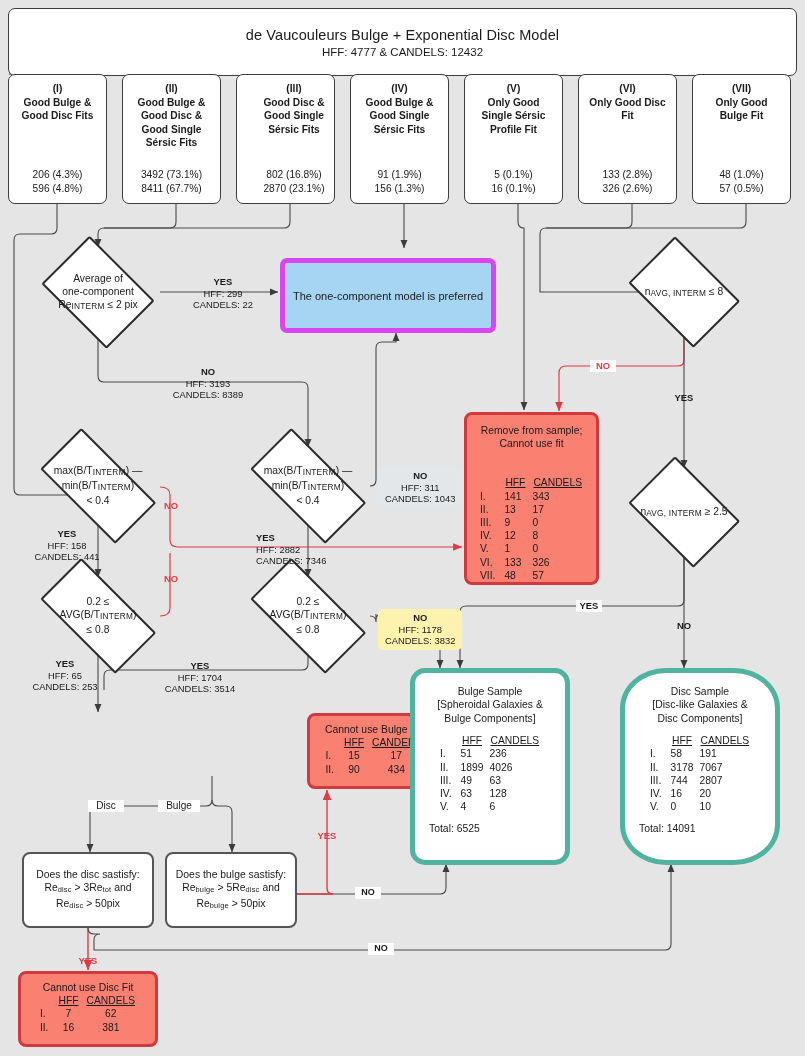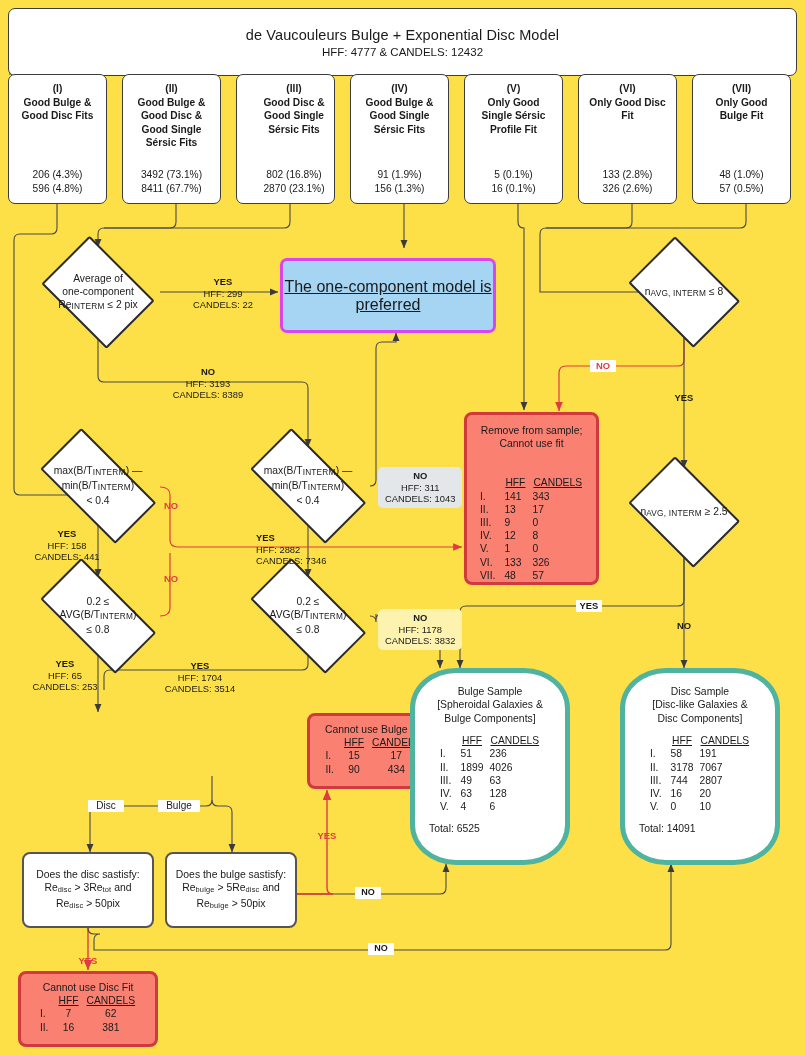--- a/index.html
+++ b/index.html
@@ -4,7 +4,7 @@
 <style>
   html,body{margin:0;padding:0;background:#ffffff;}
   body{font-family:"Liberation Sans","DejaVu Sans",sans-serif;-webkit-font-smoothing:antialiased;}
-  #page{position:relative;width:805px;height:1056px;overflow:hidden;background:#fde047;}
+  #page{position:relative;width:805px;height:1056px;overflow:hidden;background:#e5e5e5;}
   #edges{position:absolute;left:0;top:0;width:805px;height:1056px;}
   .node{position:absolute;box-sizing:border-box;display:flex;flex-direction:column;align-items:center;justify-content:center;text-align:center;color:#1a1a1a;}
 

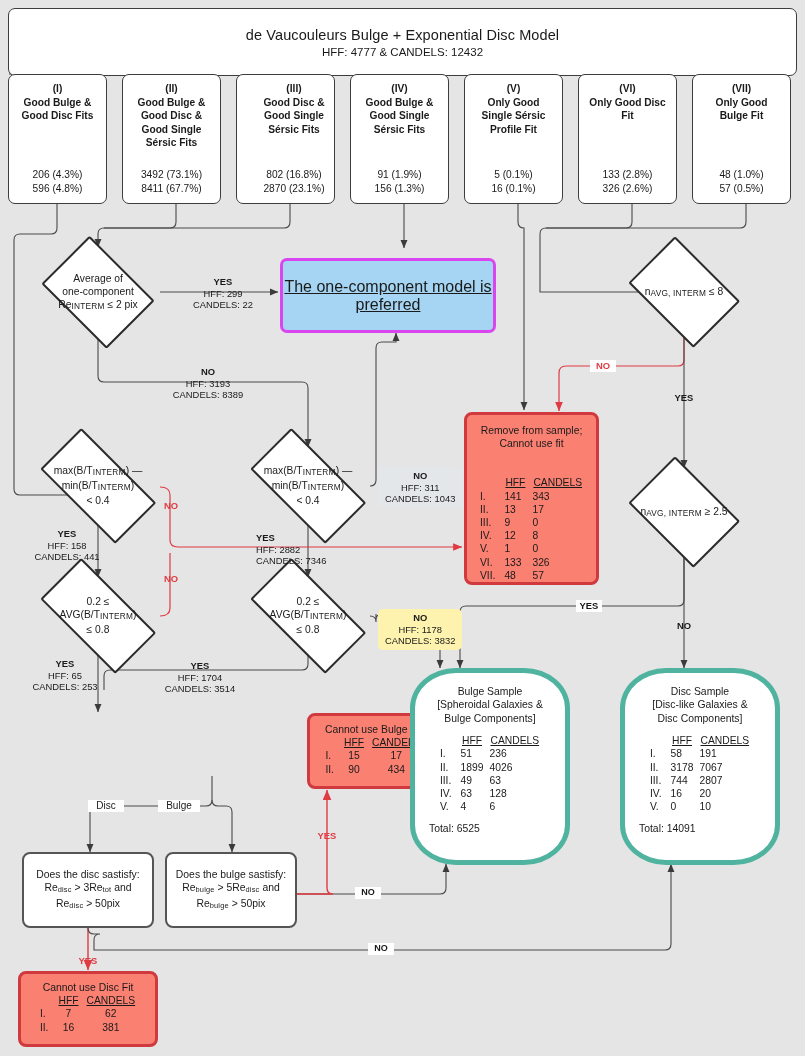--- a/index.html
+++ b/index.html
@@ -25,7 +25,7 @@
   .dia .dtxt{position:relative;z-index:2;font-size:10.3px;line-height:13px;white-space:nowrap;}
 
   
-  .blue{background:#a5d5f2;border:3px solid #d946ef;border-radius:7px;font-size:16px;text-decoration:underline;}
+  .blue{background:#a5d5f2;border:5px solid #d946ef;border-radius:7px;font-size:11px;}
   .red{background:#fa8072;border:3px solid #d0393e;border-radius:8px;font-size:10.4px;line-height:13.2px;}
   .gray{background:#fff;border:2.6px solid #555;border-radius:8px;font-size:10.4px;line-height:13.6px;}
   .teal{background:#fff;border:5px solid #4fb3a0;border-radius:46px/40px;font-size:10.4px;line-height:13.4px;justify-content:flex-start;padding-top:12px;}

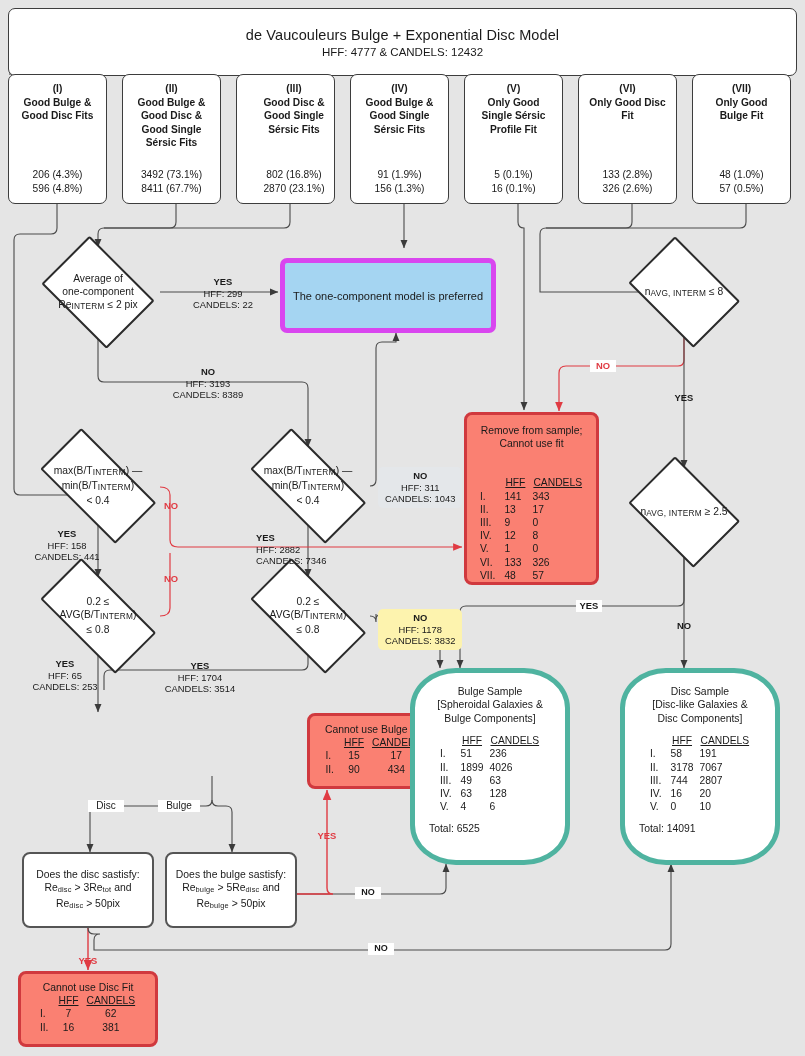--- a/index.html
+++ b/index.html
@@ -349,7 +349,7 @@
       </table>
   </div>
 
-  <div class="node teal" style="left:410px;top:668px;width:160px;height:197px;">
+  <div class="node teal" style="left:410px;top:668px;width:160px;height:197px;border-radius:15px;">
     <div>Bulge Sample</div>
     <div>[Spheroidal Galaxies &amp;</div>
     <div>Bulge Components]</div>

